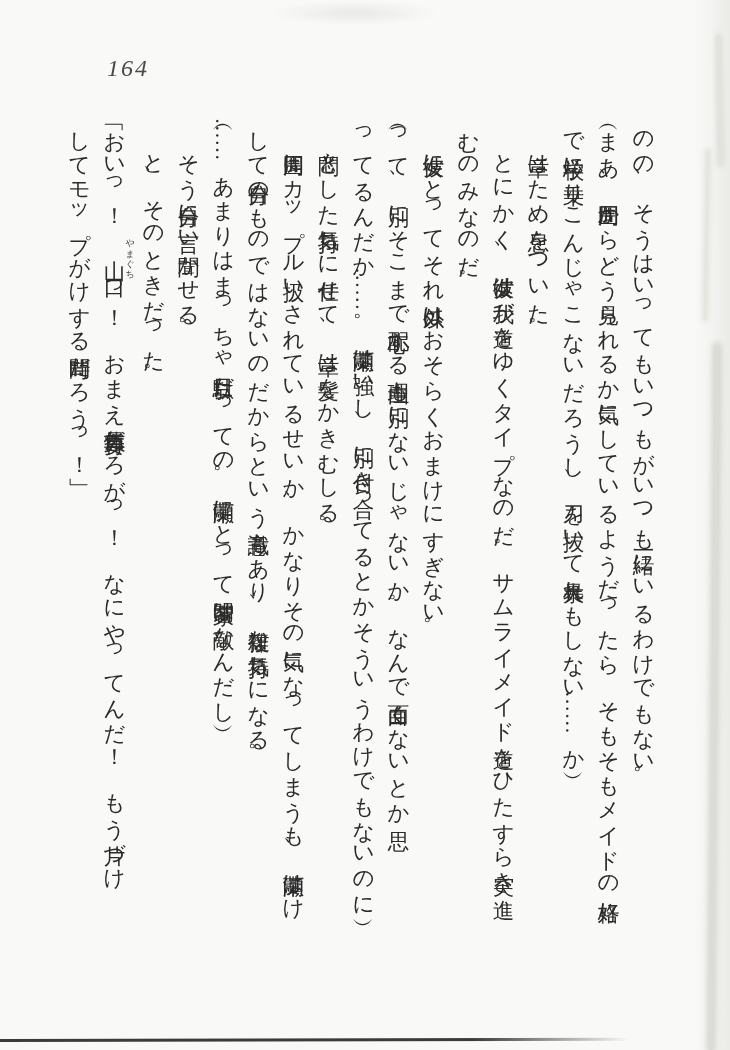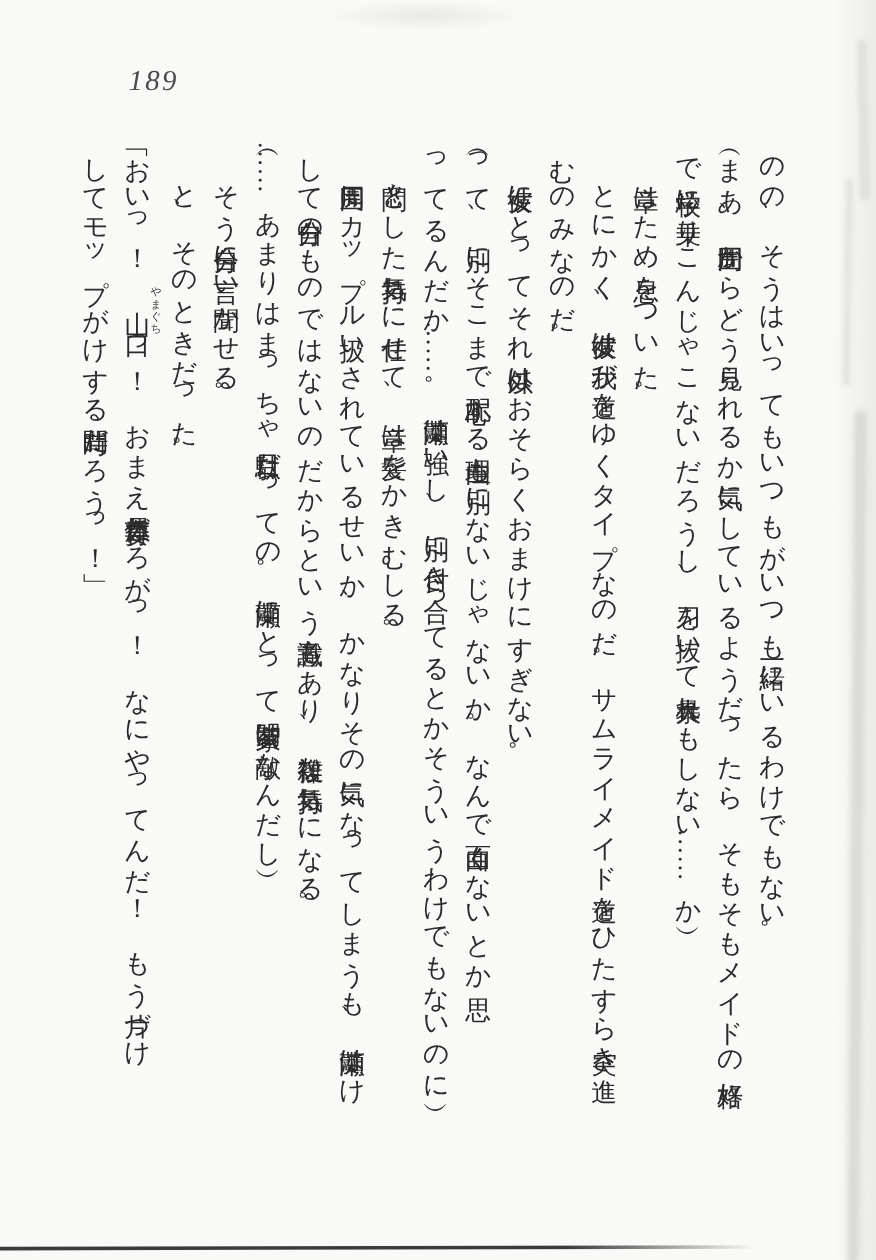--- a/index.html
+++ b/index.html
@@ -92,7 +92,7 @@
 
   <div class="scan-smudge-top"></div>
 
-  <div class="page-number">189</div>
+  <div class="page-number">164</div>
 
   <div class="text-block">
       <div class="text-line">のの、そうはいってもいつもがいつも一緒にいるわけでもない。</div>

